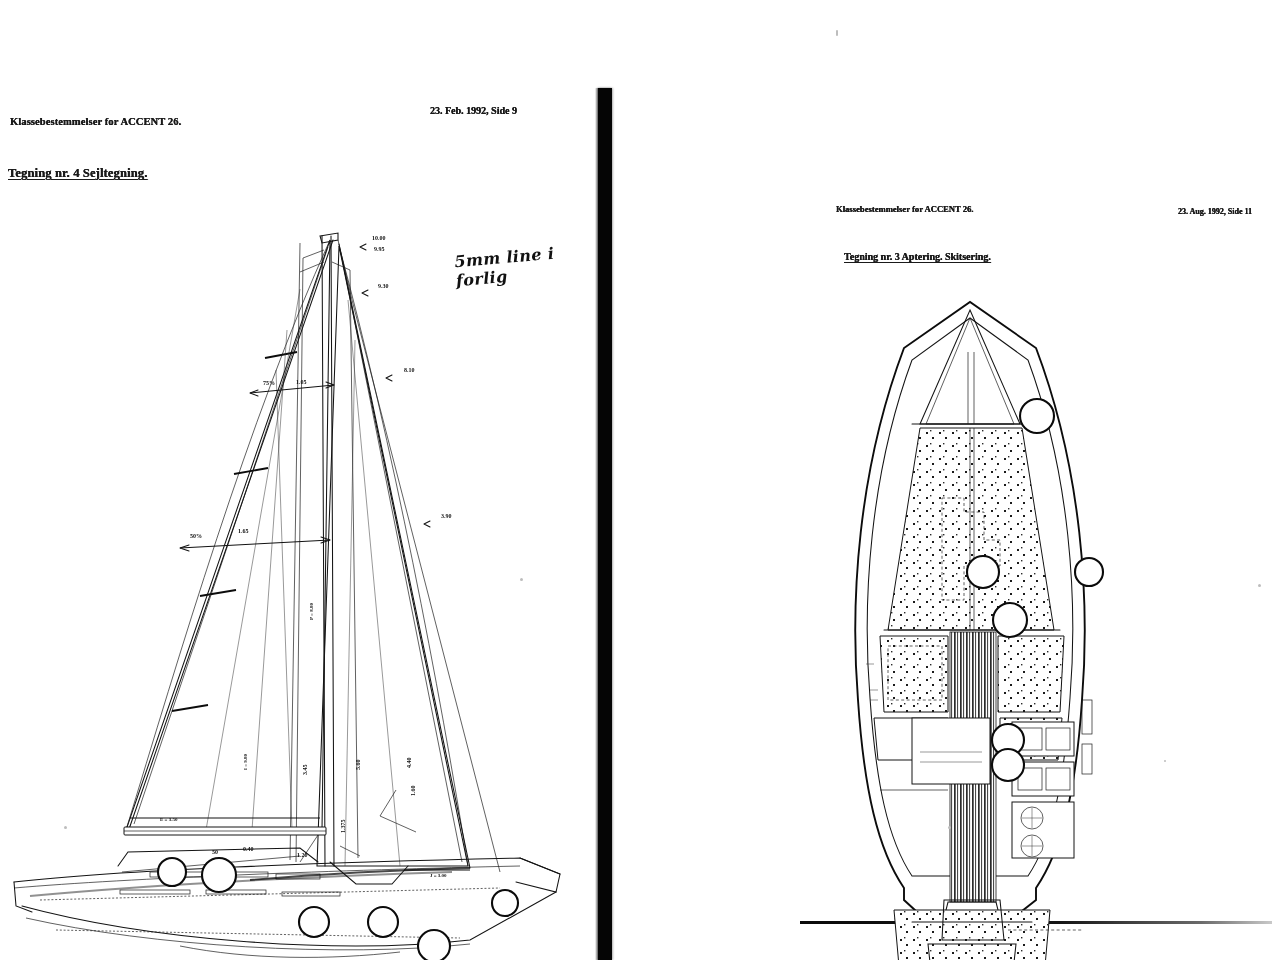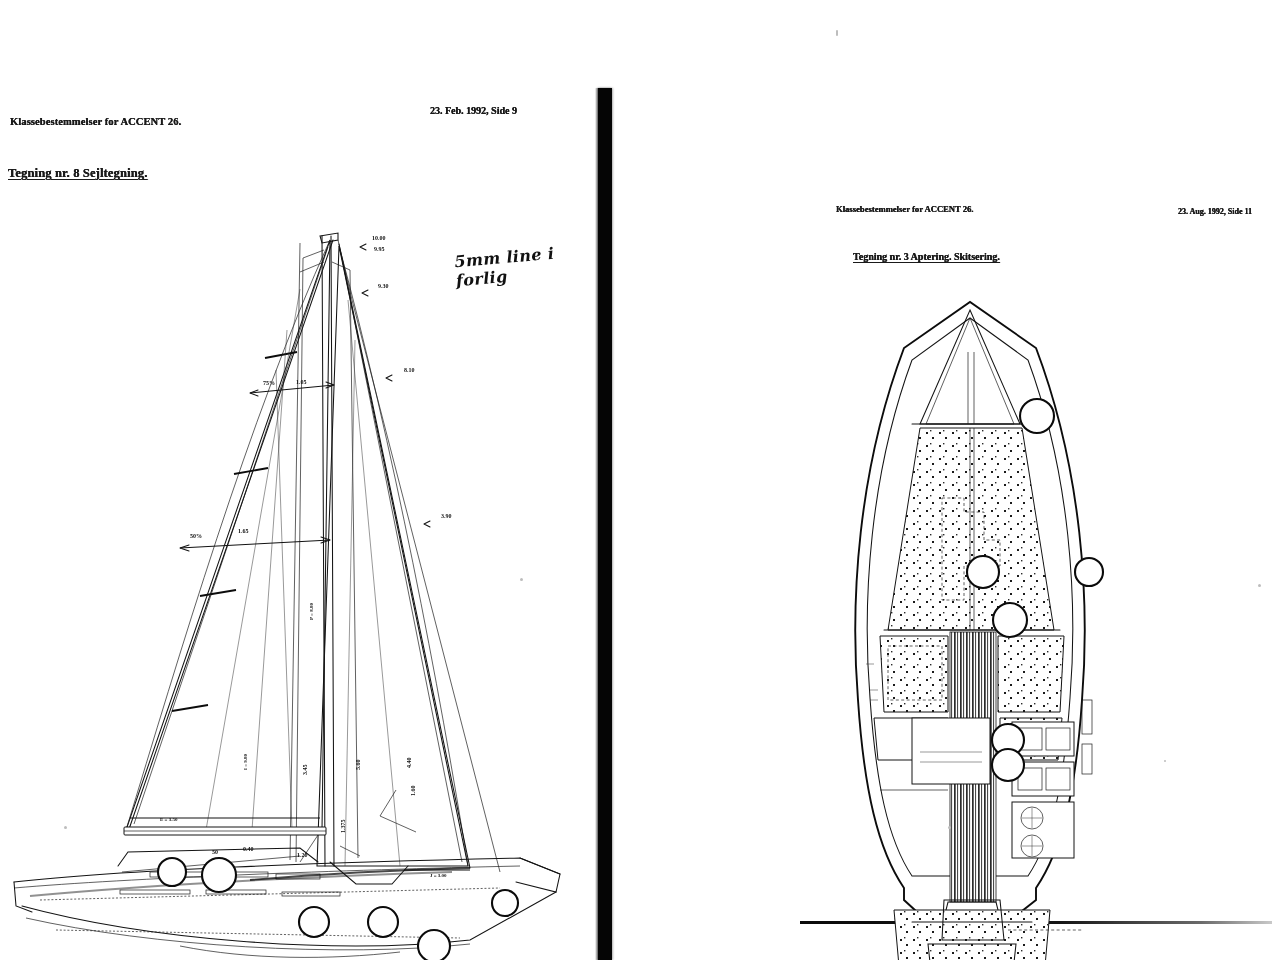--- a/index.html
+++ b/index.html
@@ -72,7 +72,7 @@
 
     <div class="hdr smear l-hdr-left">Klassebestemmelser for ACCENT 26.</div>
     <div class="hdr smear l-hdr-right">23. Feb. 1992, Side 9</div>
-    <div class="hdr smear l-title">Tegning nr. 8 Sejltegning.</div>
+    <div class="hdr smear l-title">Tegning nr. 4 Sejltegning.</div>
 
     <svg class="dwg" style="left:0;top:0;width:600px;height:960px;" viewBox="0 0 600 960">
 

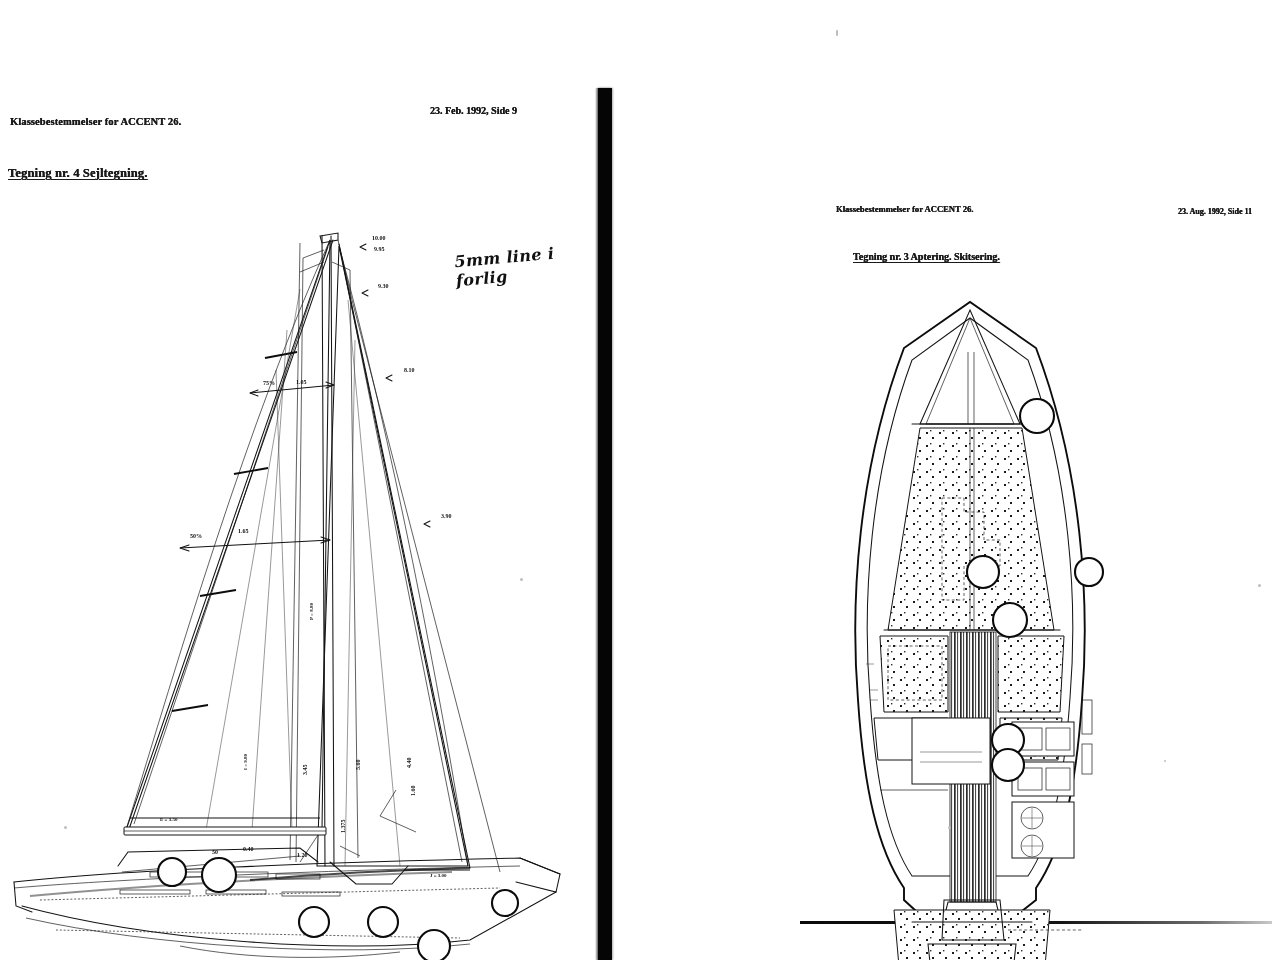--- a/index.html
+++ b/index.html
@@ -230,7 +230,7 @@
   <div class="page page-right">
     <div class="hdr smear" style="left:224px;top:204px;font-size:8.6px;">Klassebestemmelser for ACCENT 26.</div>
     <div class="hdr smear" style="left:566px;top:207px;font-size:8px;">23. Aug. 1992, Side 11</div>
-    <div class="hdr smear" style="left:241px;top:251px;font-size:10px;
+    <div class="hdr smear" style="left:232px;top:251px;font-size:10px;
          text-decoration:underline;text-underline-offset:2px;text-decoration-thickness:1.2px;">Tegning nr. 3 Aptering. Skitsering.</div>
 
     <svg class="dwg" style="left:0;top:0;width:668px;height:960px;" viewBox="0 0 668 960">

